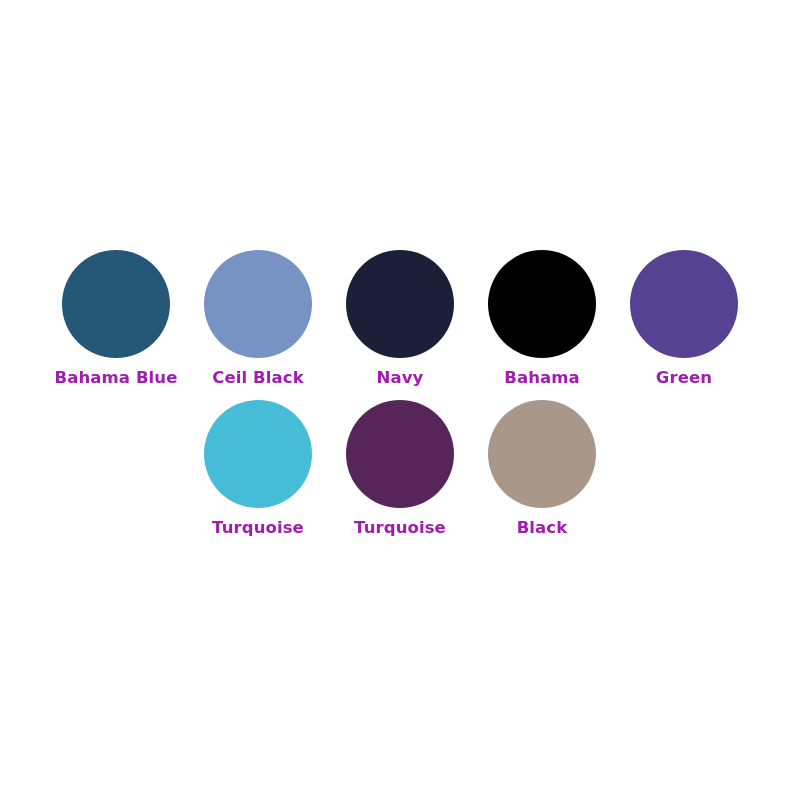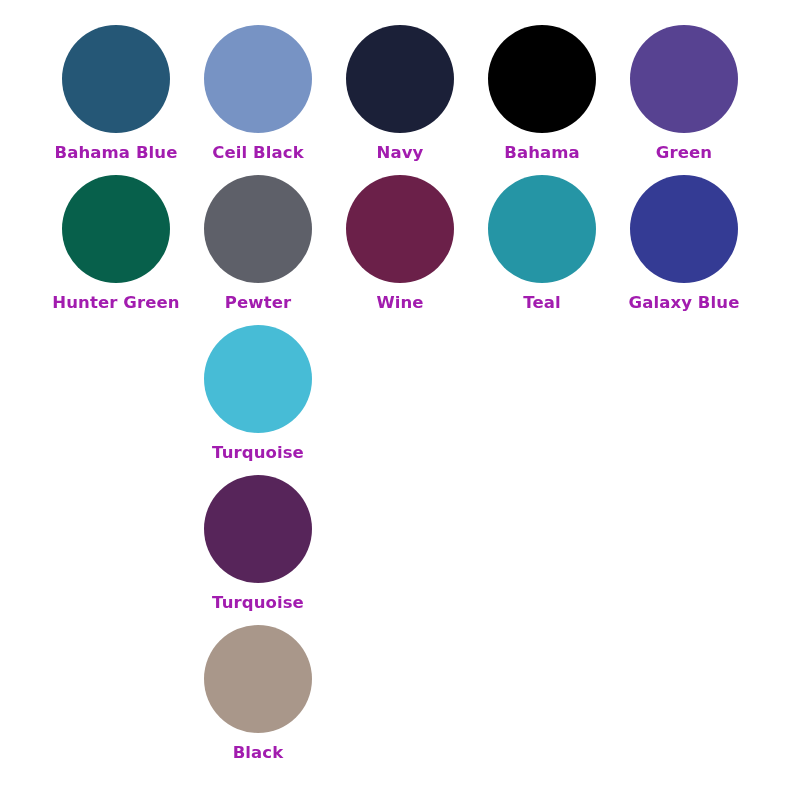--- a/index.html
+++ b/index.html
@@ -98,28 +98,6 @@
           <div class="swatch-label">Green</div>
         </div>
       </div>
-      <div class="swatch-row">
-        <div class="swatch-cell">
-          <div class="swatch-dot" style="background-color: rgb(7, 96, 75);"></div>
-          <div class="swatch-label">Hunter Green</div>
-        </div>
-        <div class="swatch-cell">
-          <div class="swatch-dot" style="background-color: rgb(94, 96, 105);"></div>
-          <div class="swatch-label">Pewter</div>
-        </div>
-        <div class="swatch-cell">
-          <div class="swatch-dot" style="background-color: rgb(107, 32, 73);"></div>
-          <div class="swatch-label">Wine</div>
-        </div>
-        <div class="swatch-cell">
-          <div class="swatch-dot" style="background-color: rgb(37, 149, 165);"></div>
-          <div class="swatch-label">Teal</div>
-        </div>
-        <div class="swatch-cell">
-          <div class="swatch-dot" style="background-color: rgb(52, 59, 148);"></div>
-          <div class="swatch-label">Galaxy Blue</div>
-        </div>
-      </div>
       <div class="swatch-row offset-1">
         <div class="swatch-cell">
           <div class="swatch-dot" style="background-color: rgb(71, 188, 214);"></div>

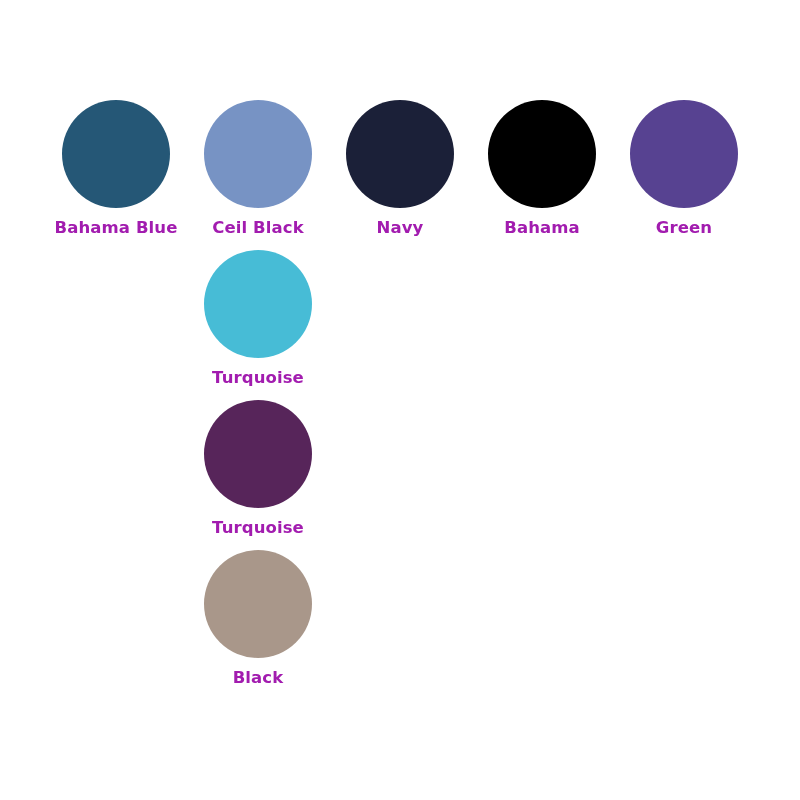--- a/index.html
+++ b/index.html
@@ -40,7 +40,6 @@
   .swatch-row.offset-1 {
     padding-left: 142px;
     justify-content: flex-start;
-    flex-direction: column;
   }
 
   .swatch-cell {

